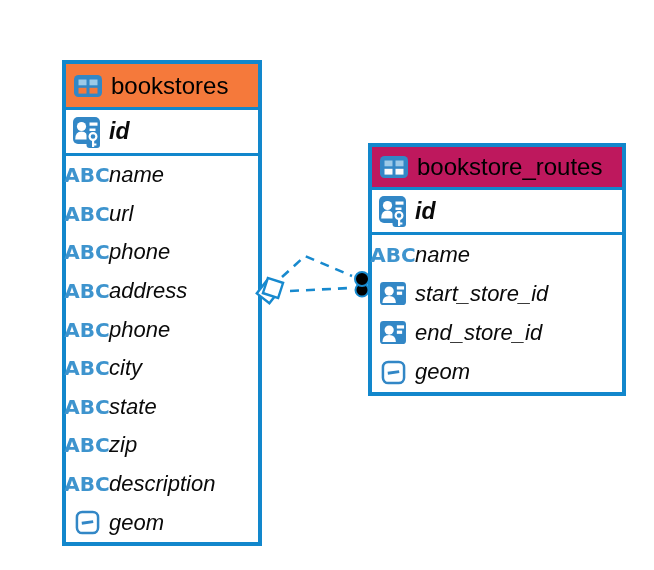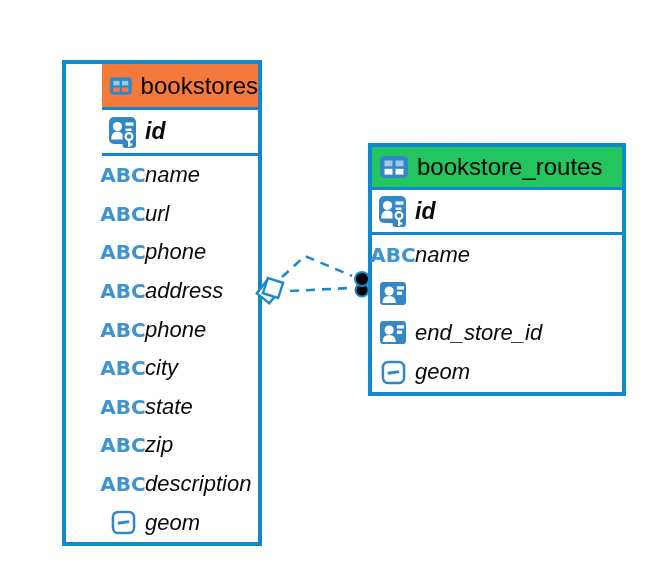--- a/index.html
+++ b/index.html
@@ -13,7 +13,7 @@
     position:absolute;box-sizing:border-box;background:#fff;
     border:4px solid #1287CC;z-index:1;
   }
-  .tbl-bookstores{left:62px;top:60px;width:200px;height:486px;padding-left:36px;}
+  .tbl-bookstores{left:62px;top:60px;width:200px;height:486px;}
   .tbl-routes{left:368px;top:143px;width:258px;height:253px;}
   .t-header{
     display:flex;align-items:center;gap:8px;padding-left:7px;

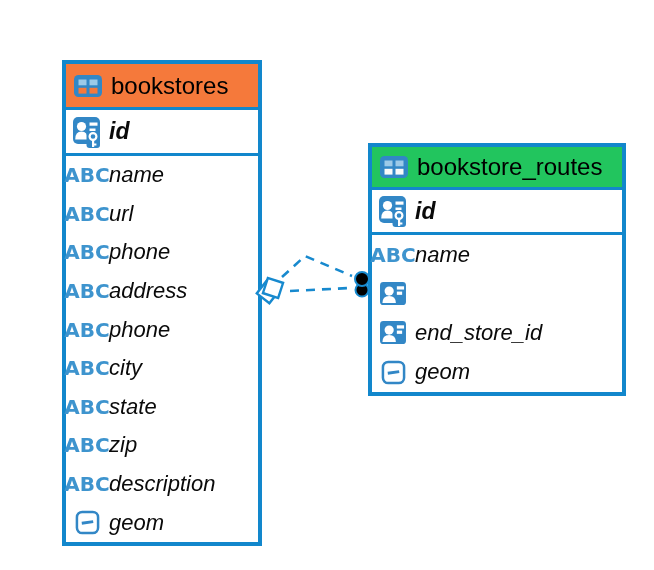--- a/index.html
+++ b/index.html
@@ -21,7 +21,7 @@
     box-sizing:border-box;
   }
   .tbl-bookstores .t-header{height:46px;background:#F5793B;}
-  .tbl-routes .t-header{height:43px;background:#22c55e;}
+  .tbl-routes .t-header{height:43px;background:#be185d;}
   .row{
     display:flex;align-items:center;gap:5px;padding-left:4px;
     font-size:22px;color:#0a0a0a;box-sizing:border-box;

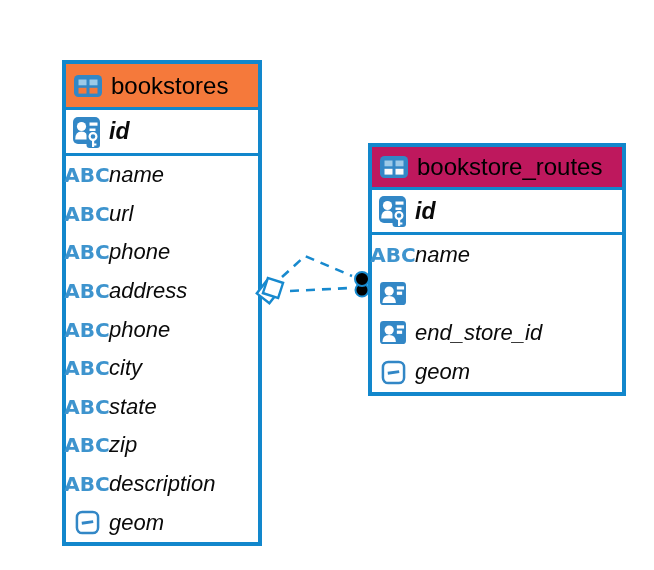--- a/index.html
+++ b/index.html
@@ -196,6 +196,7 @@
             <use href="#sym-fk"></use>
           </svg>
       </span>
+      <span class="col-label">start_store_id</span>
     </div>
     <div class="row col-row">
       <span class="icon-slot">

